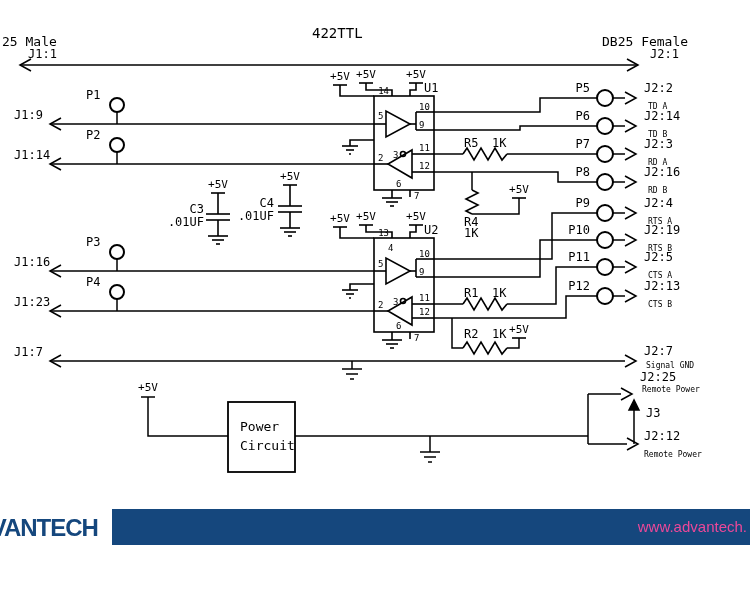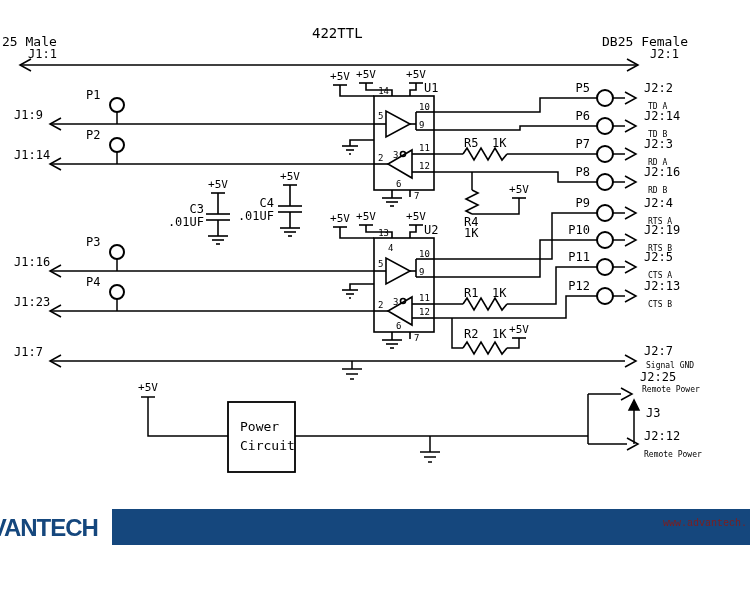--- a/index.html
+++ b/index.html
@@ -15,7 +15,7 @@
   .footer-bar{position:absolute;left:0;top:509px;width:750px;height:36px;background:#15477d;}
   .logo-panel{position:absolute;left:0;top:509px;width:112px;height:36px;background:#fff;overflow:hidden;}
   .logo-text{position:absolute;left:-42px;top:5px;font-weight:bold;font-size:24px;font-family:"Liberation Sans",sans-serif;color:#15477d;letter-spacing:-1px;white-space:nowrap;}
-  .footer-url{position:absolute;right:3px;top:518px;font-size:10px;font-family:Liberation Mono, monospace;color:#7f1d1d;white-space:nowrap;}
+  .footer-url{position:absolute;right:3px;top:518px;font-size:15px;font-family:Liberation Sans, sans-serif;color:#ec4899;white-space:nowrap;}
 </style>
 </head>
 <body>

